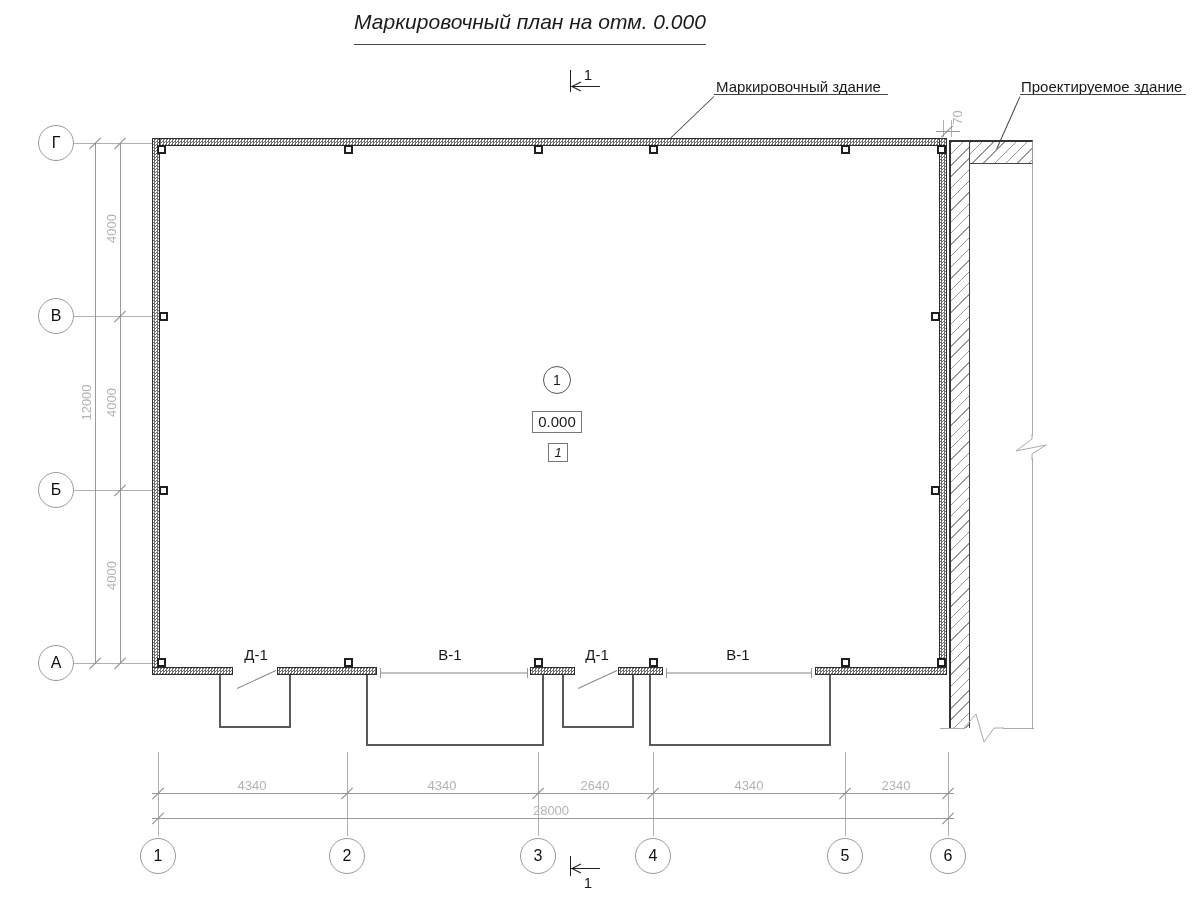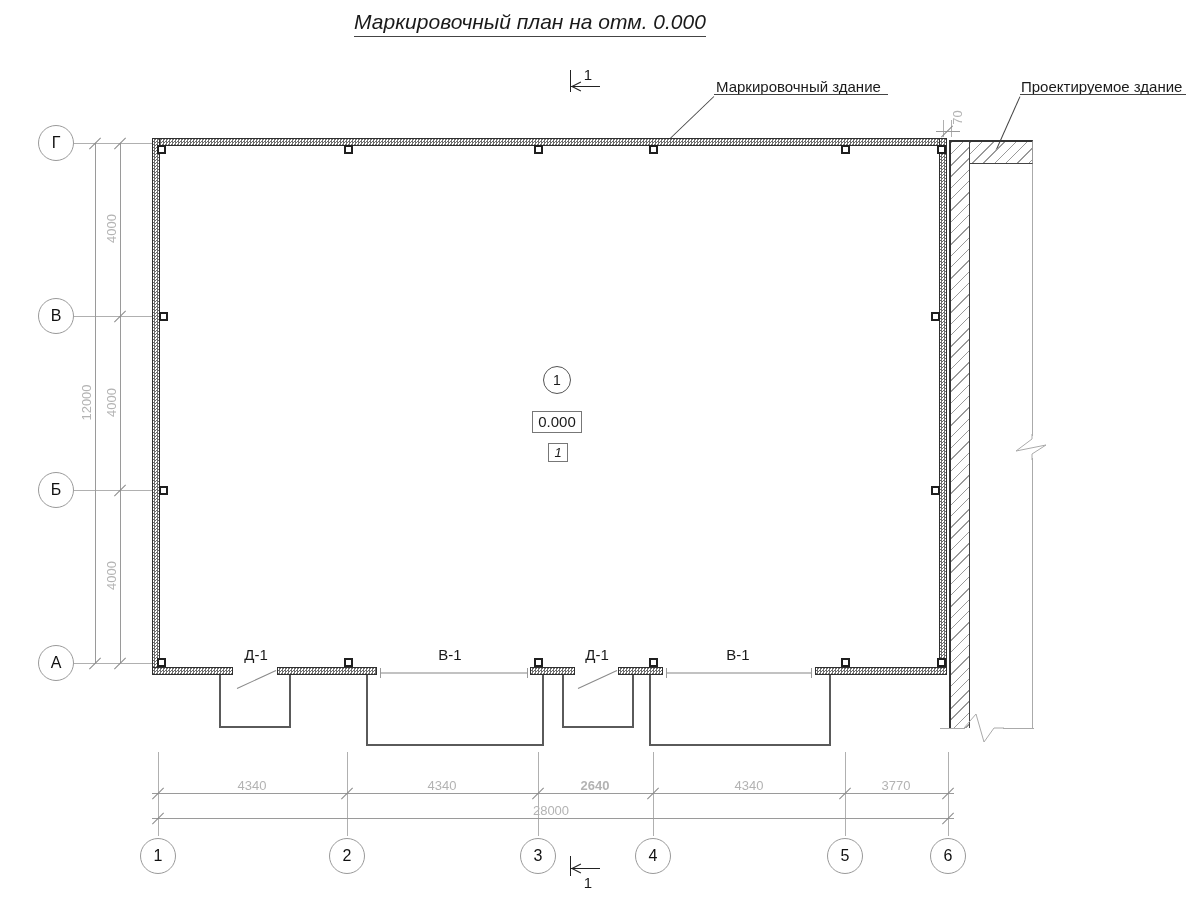--- a/index.html
+++ b/index.html
@@ -34,7 +34,7 @@
   .lbl{position:absolute;font-size:15px;white-space:nowrap;color:#1a1a1a;}
   .clbl{position:absolute;font-size:15px;text-align:center;color:#1a1a1a;}
   .title{position:absolute;left:300px;top:10px;width:460px;text-align:center;font-size:21px;font-style:italic;}
-  .title span{border-bottom:1px solid #444;padding-bottom:3px;}
+  .title span{border-bottom:1px solid #444;padding-bottom:11px;}
   .roomtag{position:absolute;left:543px;top:366px;width:28px;height:28px;box-sizing:border-box;border:1px solid #555;
            border-radius:50%;background:#fff;text-align:center;line-height:26px;font-size:14px;}
   .elev{position:absolute;left:532px;top:411px;width:50px;height:22px;box-sizing:border-box;border:1px solid #777;

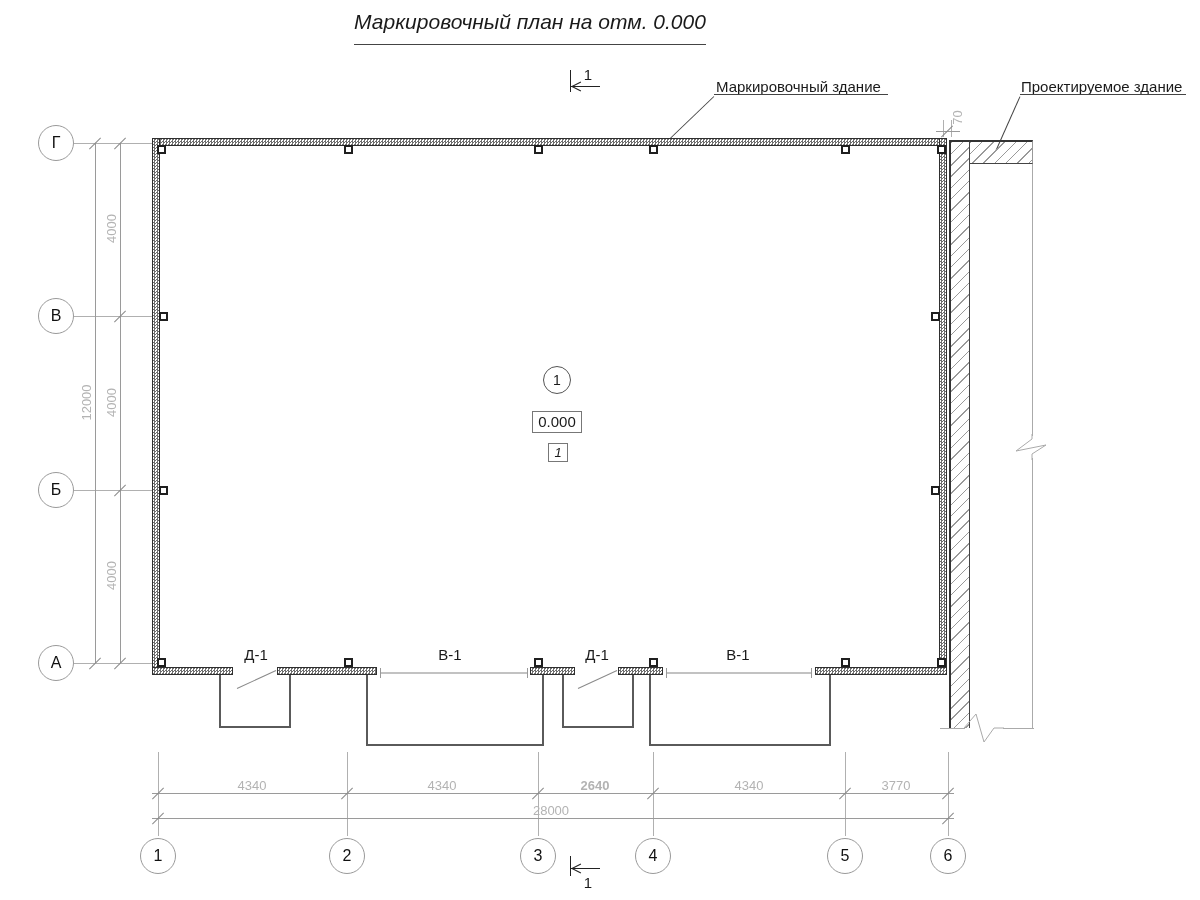--- a/index.html
+++ b/index.html
@@ -189,7 +189,7 @@
   <div class="tick" style="left:940px;top:793px;"></div>
   <div class="dimtext" style="left:222px;top:779px;width:60px;">4340</div>
   <div class="dimtext" style="left:412px;top:779px;width:60px;">4340</div>
-  <div class="dimtext" style="left:565px;top:779px;width:60px;font-weight:bold;">2640</div>
+  <div class="dimtext" style="left:565px;top:779px;width:60px;">2640</div>
   <div class="dimtext" style="left:719px;top:779px;width:60px;">4340</div>
   <div class="dimtext" style="left:866px;top:779px;width:60px;">3770</div>
 

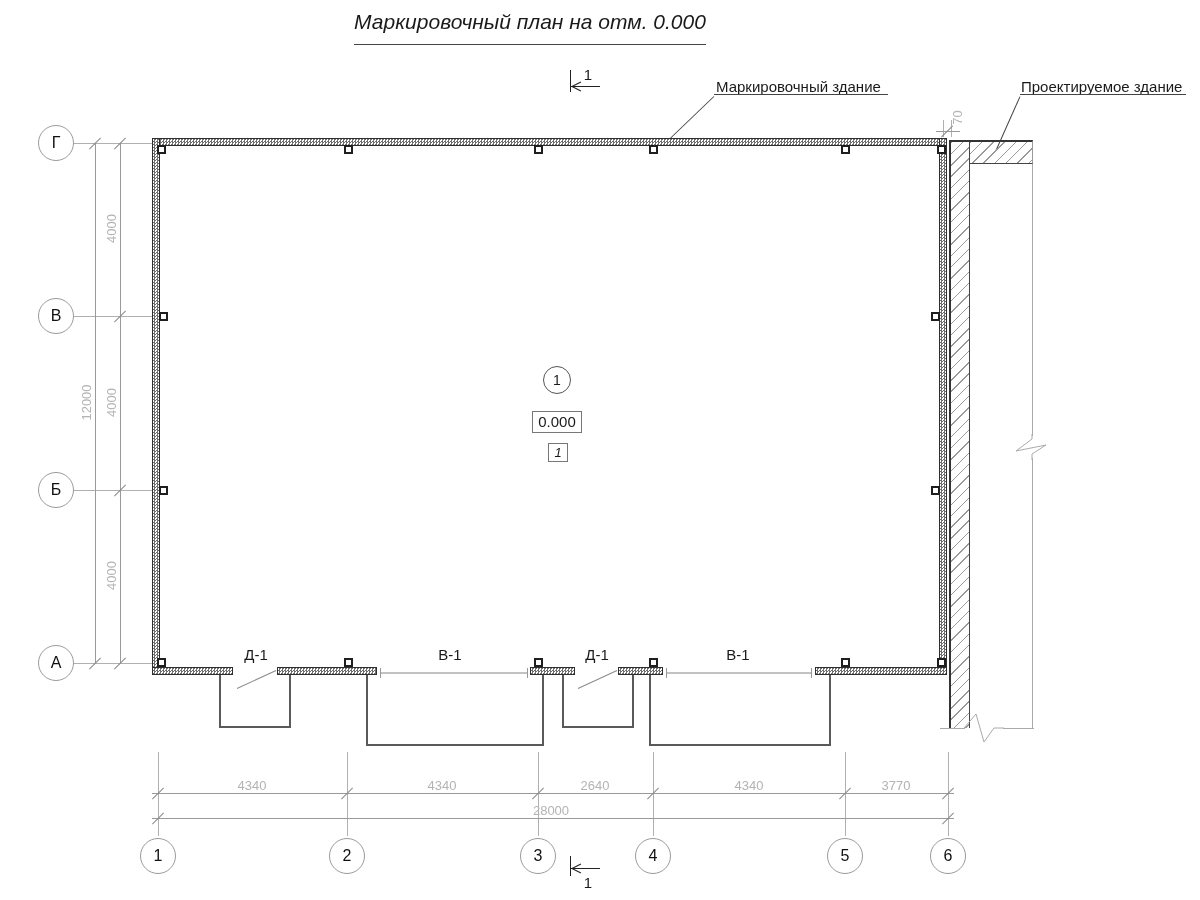--- a/index.html
+++ b/index.html
@@ -191,7 +191,7 @@
   <div class="dimtext" style="left:412px;top:779px;width:60px;">4340</div>
   <div class="dimtext" style="left:565px;top:779px;width:60px;">2640</div>
   <div class="dimtext" style="left:719px;top:779px;width:60px;">4340</div>
-  <div class="dimtext" style="left:866px;top:779px;width:60px;">3770</div>
+  <div class="dimtext" style="left:866px;top:779px;width:60px;">2340</div>
 
   <div class="dh" style="left:152px;top:818px;width:802px;"></div>
   <div class="tick" style="left:150px;top:818px;"></div>

